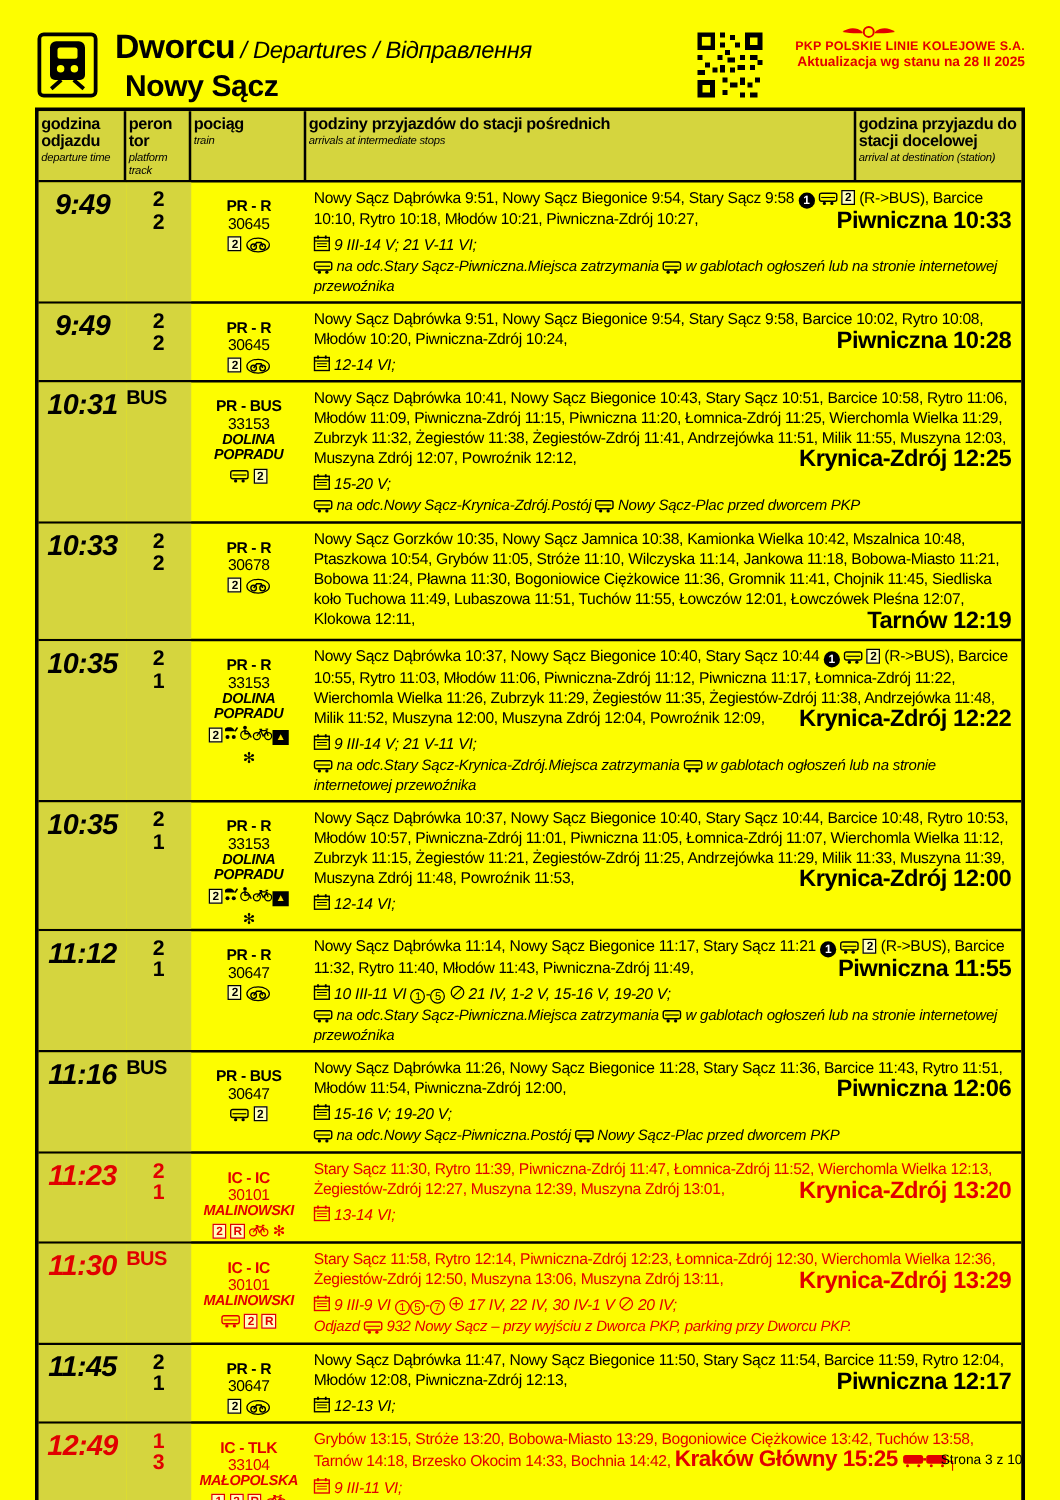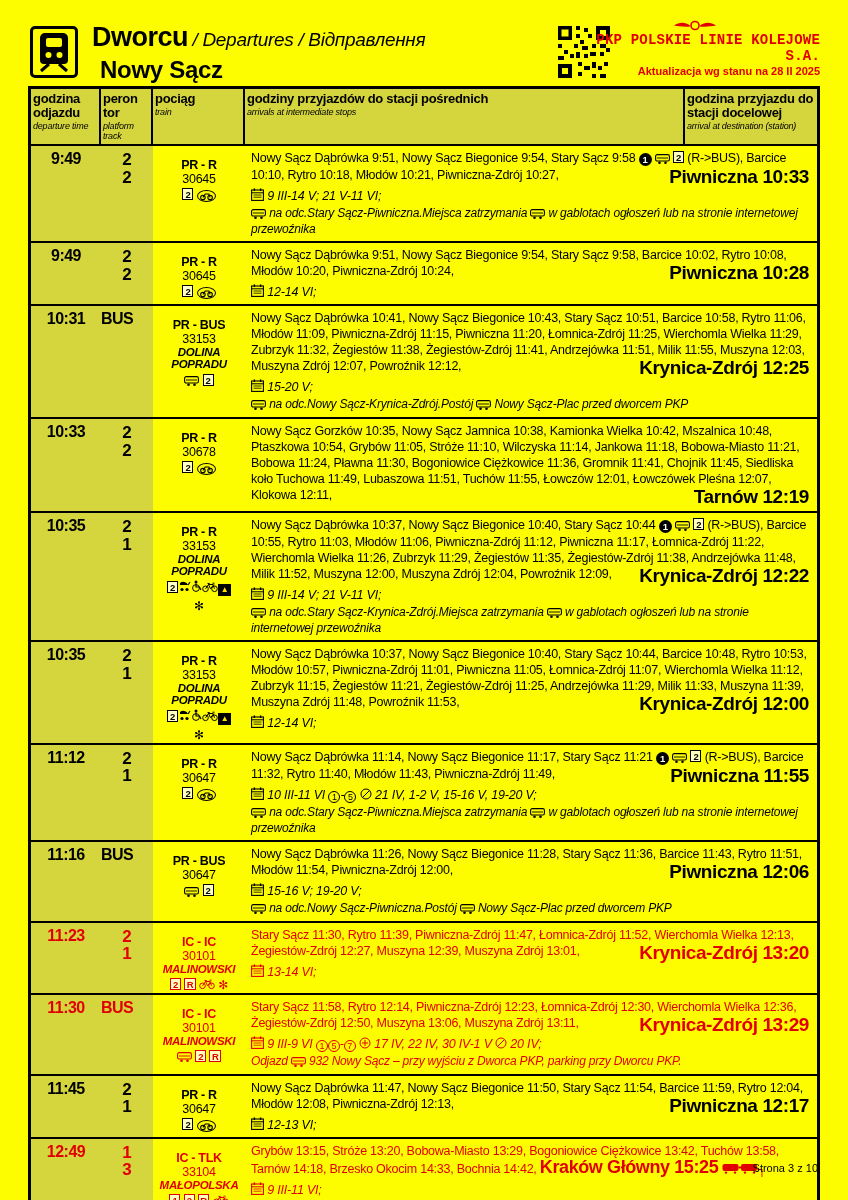--- a/index.html
+++ b/index.html
@@ -24,7 +24,7 @@
   .qr{position:absolute; left:556px; top:24px; width:56px; height:56px;}
   .brandblock{position:absolute; right:28px; top:20px; width:250px; text-align:right; color:var(--red);}
   .wings{display:flex; justify-content:center; margin-left:auto; width:100%;}
-  .brand{font-size:14px; font-weight:bold; letter-spacing:0.2px; margin-top:1px;font-family:Liberation Mono, monospace;}
+  .brand{font-size:10px; font-weight:bold; letter-spacing:0.2px; margin-top:1px;}
   .validity{font-size:33px; font-weight:bold; letter-spacing:0.5px; margin-top:2px; white-space:nowrap;}
   .update{font-size:11px; font-weight:bold; margin-top:1px;}
   

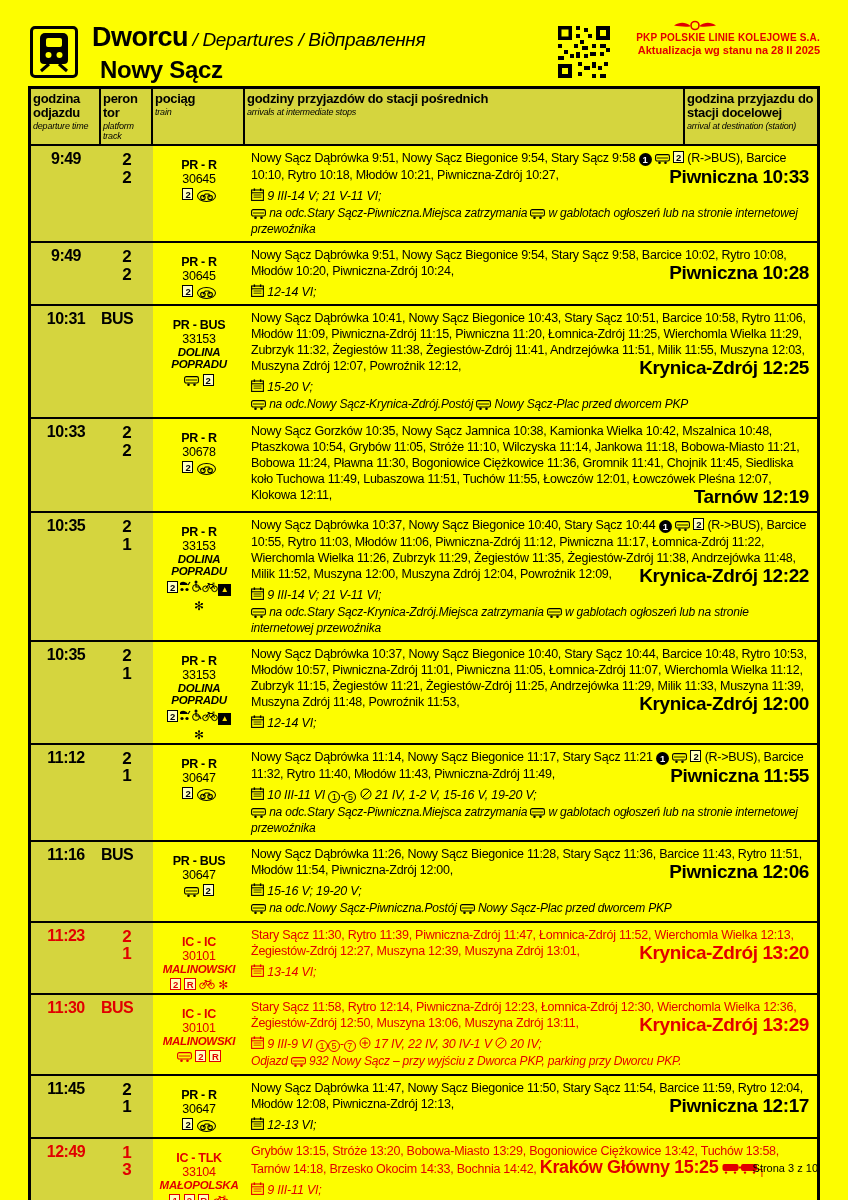--- a/index.html
+++ b/index.html
@@ -36,8 +36,8 @@
   .hen{font-size:9px; font-style:italic; line-height:1.1; margin-top:2px; letter-spacing:-0.2px;}
   .row{display:grid; grid-template-columns:70px 52px 92px 1fr; border-top:2.5px solid #000;}
   .row.red{color:var(--red);}
-  .c-time{background:var(--olive); font-size:16px; font-weight:bold; text-align:center;
-    padding-top:4px; letter-spacing:-0.5px;}
+  .c-time{background:var(--olive); font-size:23px; font-weight:bold; text-align:center;
+    padding-top:4px; letter-spacing:-0.5px;font-style:italic;}
   .c-plat{background:var(--olive); font-size:17px; font-weight:bold; text-align:center;
     padding-top:5px; line-height:1.05;}
   .c-plat .busword{font-size:16px; letter-spacing:-0.5px; text-align:left;}

